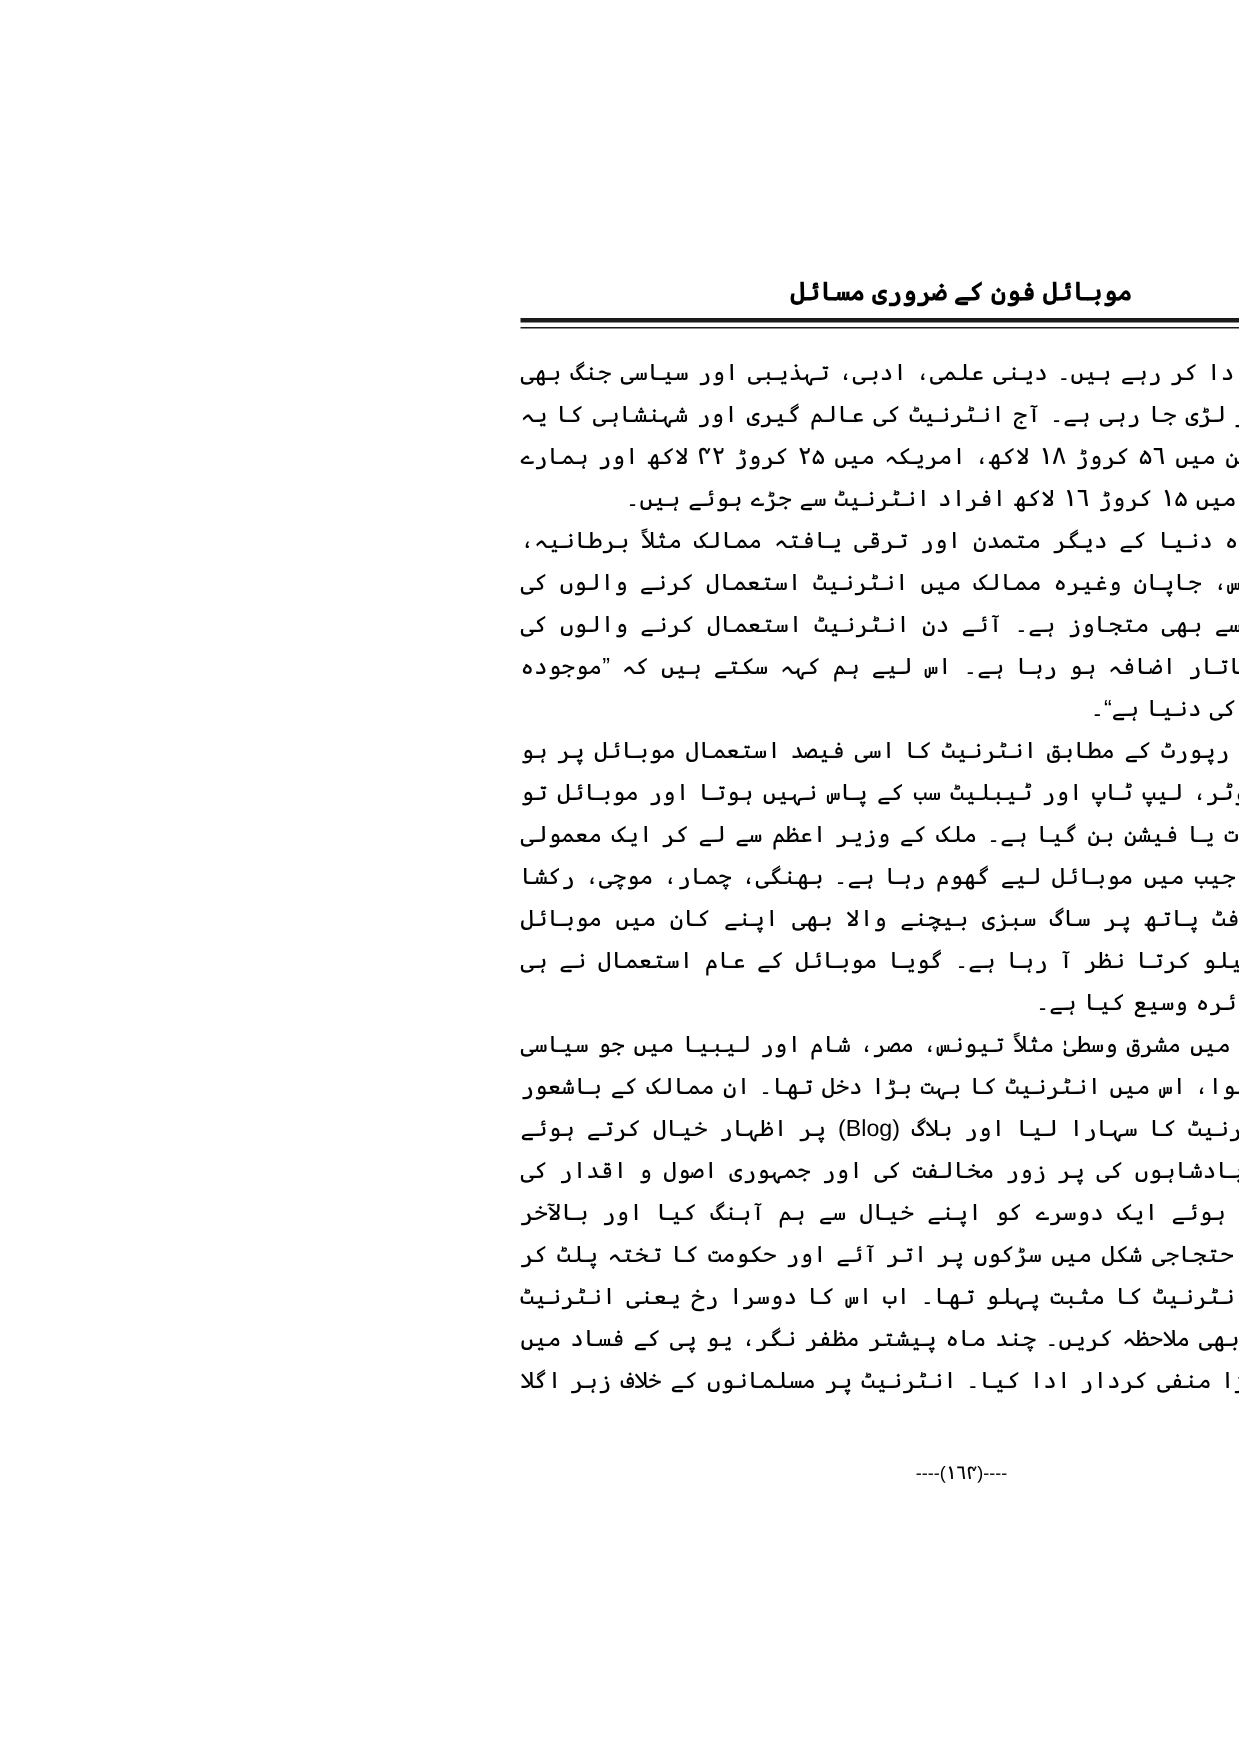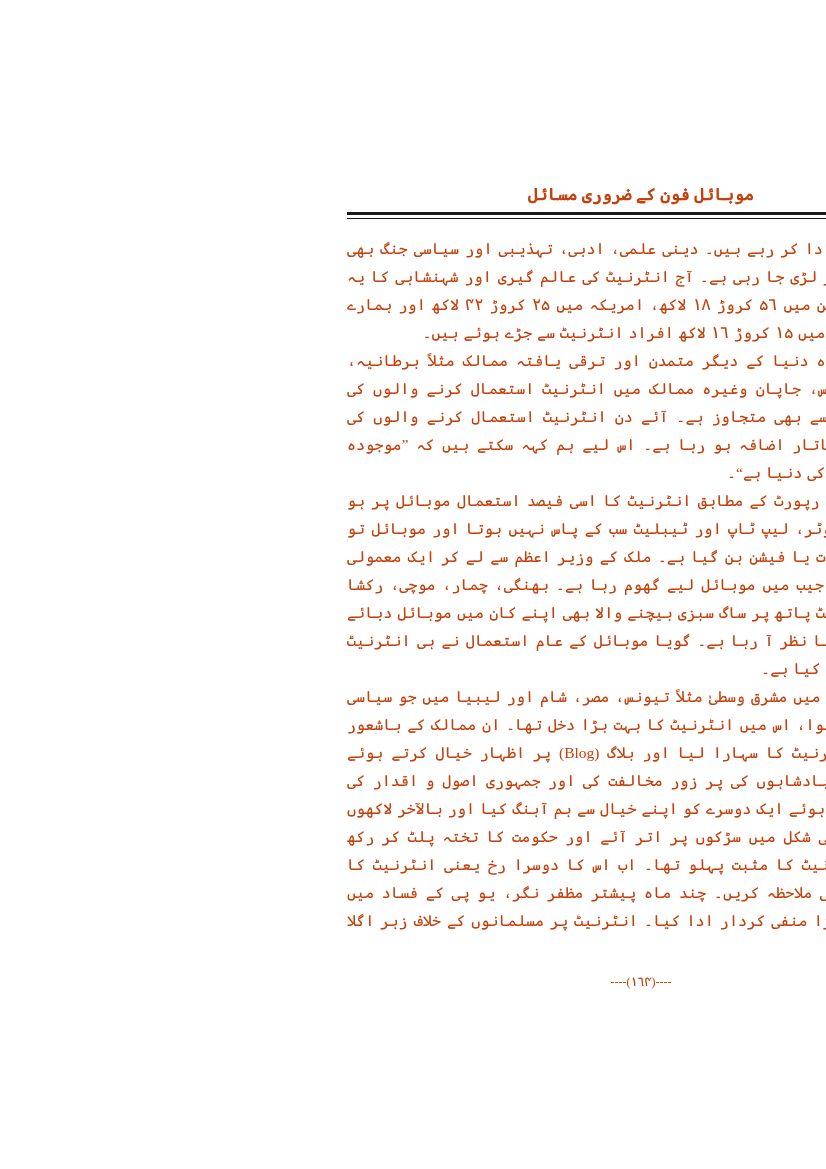--- a/index.html
+++ b/index.html
@@ -13,8 +13,8 @@
     height: 1169px;
     background: #ffffff;
     overflow: hidden;
-    font-family: Liberation Serif, serif;
-    color: #c2410c;
+    font-family: Liberation Sans, sans-serif;
+    color: #000000;
   }
   .content {
     position: absolute;

